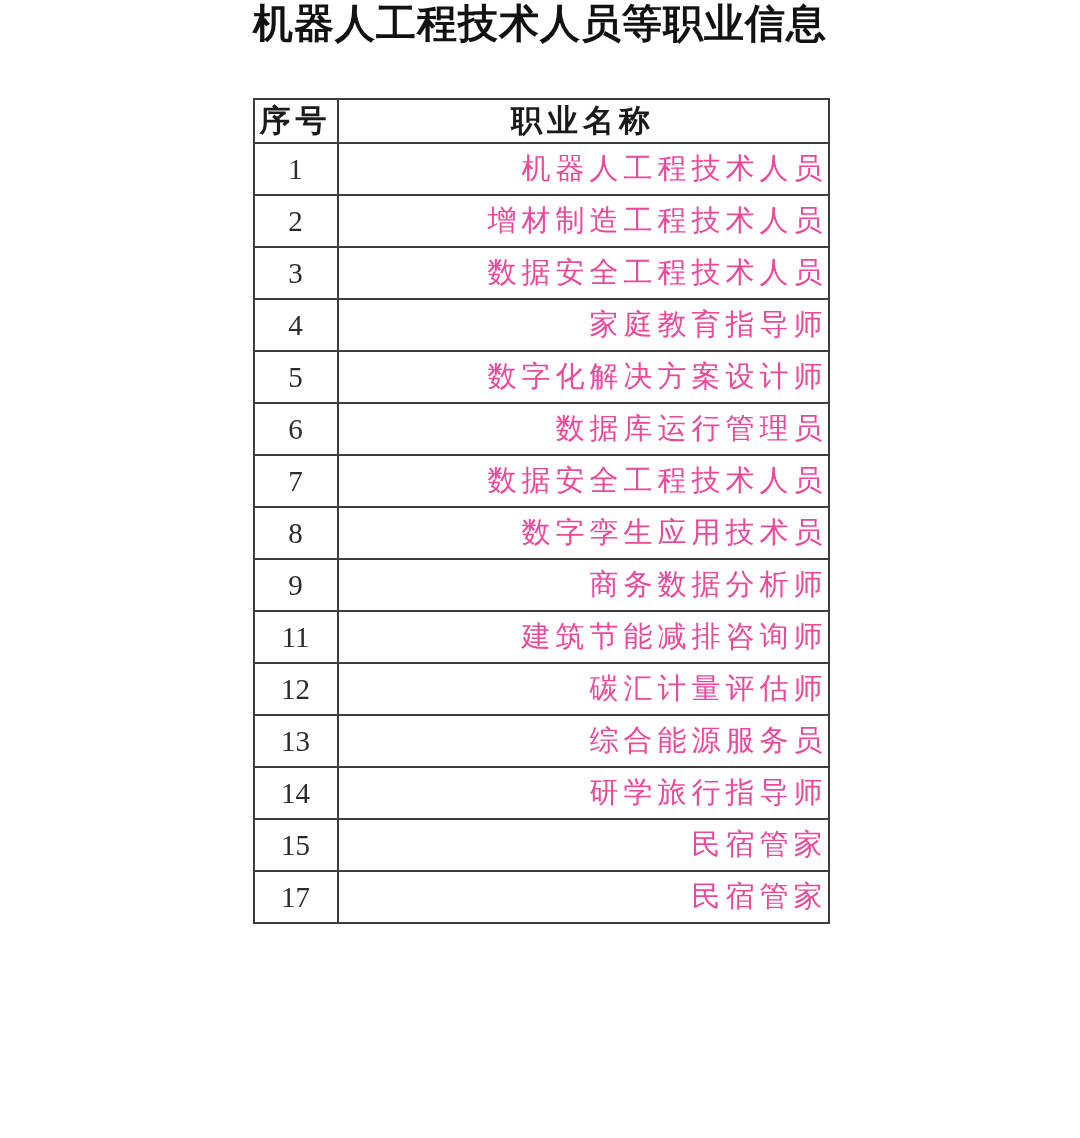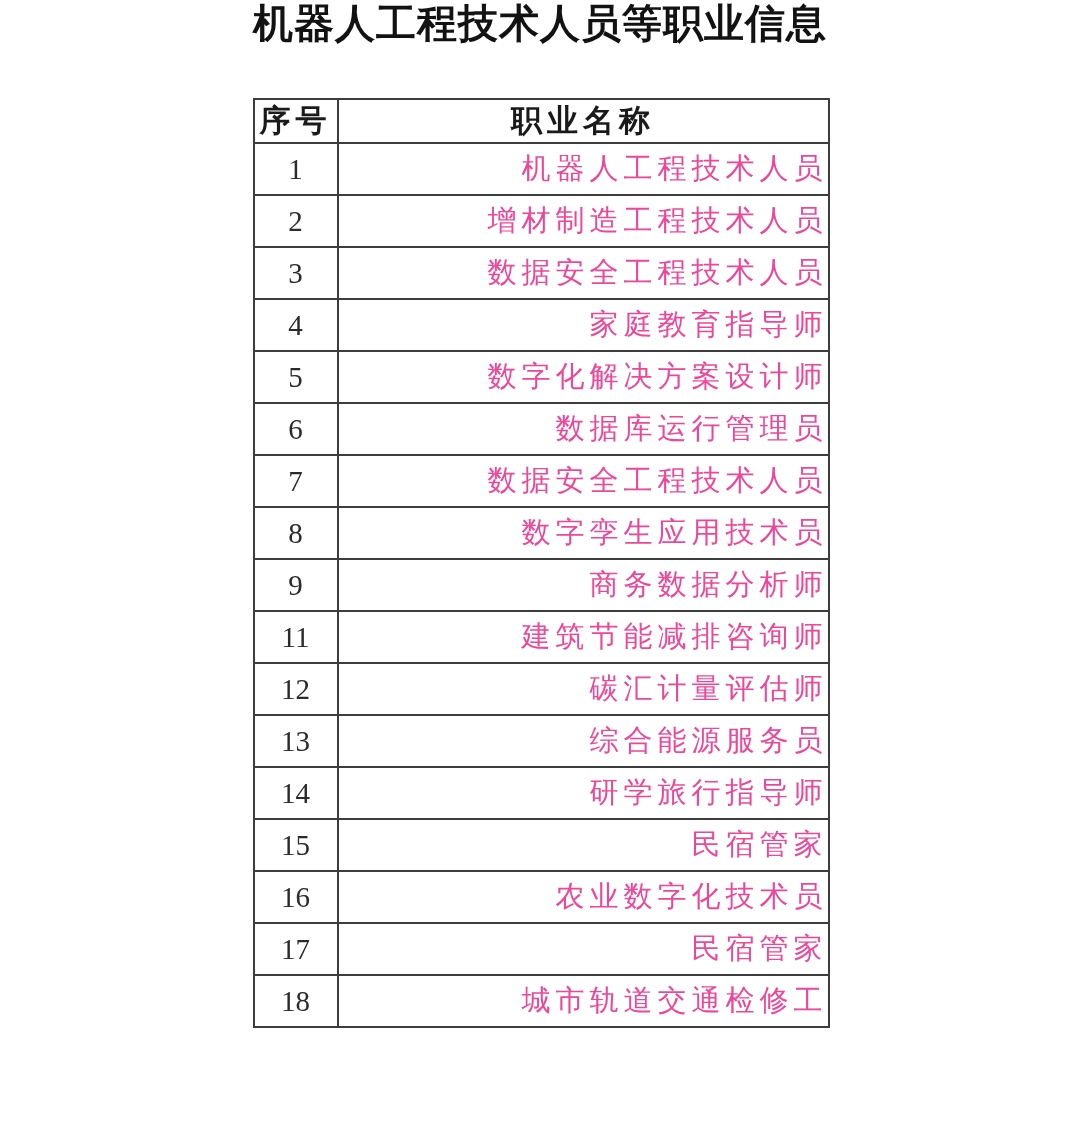--- a/index.html
+++ b/index.html
@@ -163,10 +163,6 @@
             <td class="name-cell">民宿管家</td>
           </tr>
 
-          <tr>
-            <td class="index-cell">16</td>
-            <td class="name-cell">农业数字化技术员</td>
-          </tr>
 
           <tr>
             <td class="index-cell">17</td>

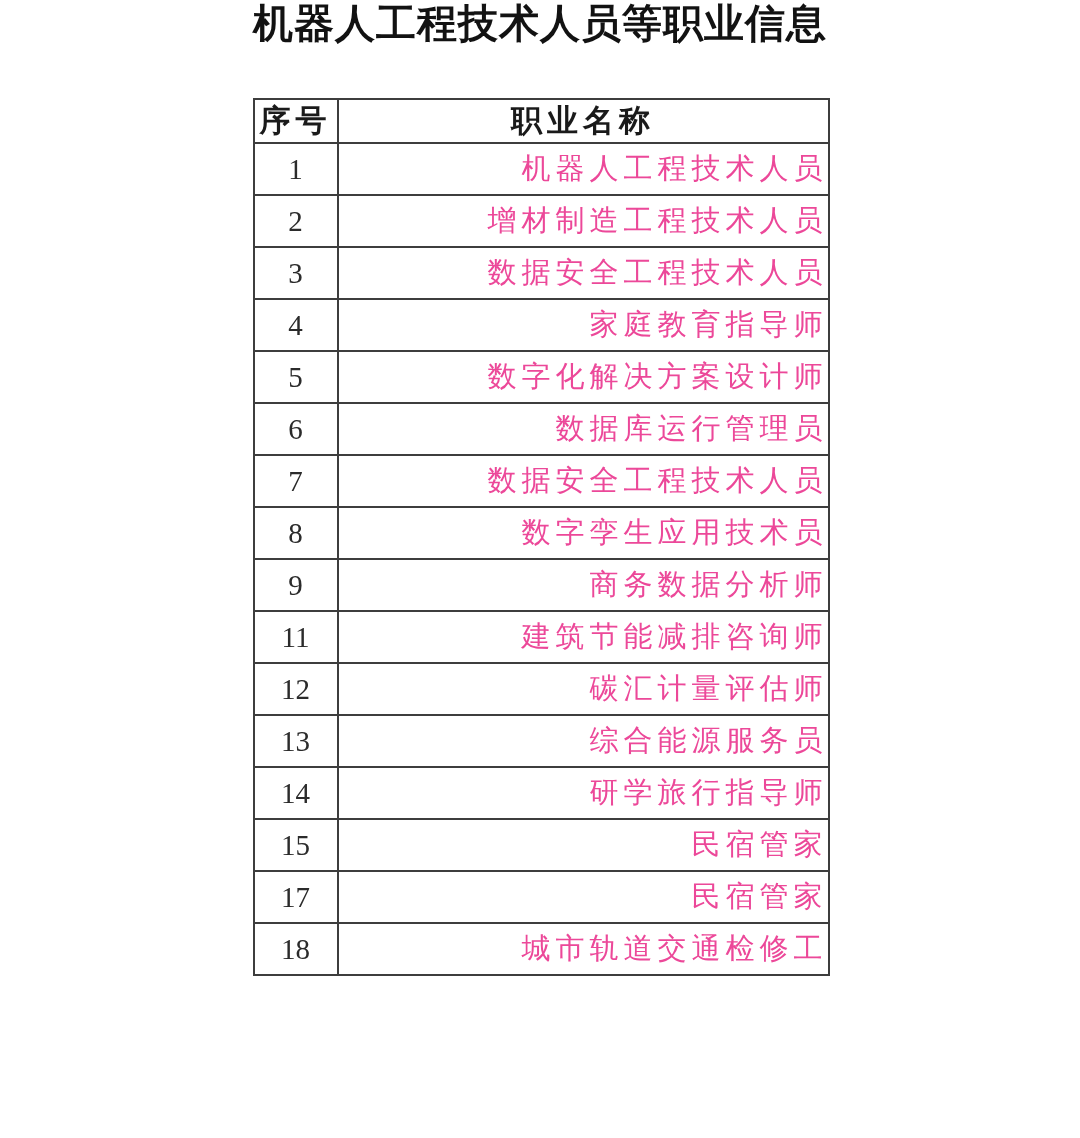--- a/index.html
+++ b/index.html
@@ -169,10 +169,6 @@
             <td class="name-cell">民宿管家</td>
           </tr>
 
-          <tr>
-            <td class="index-cell">18</td>
-            <td class="name-cell">城市轨道交通检修工</td>
-          </tr>
         </tbody>
     </table>
   </div>

